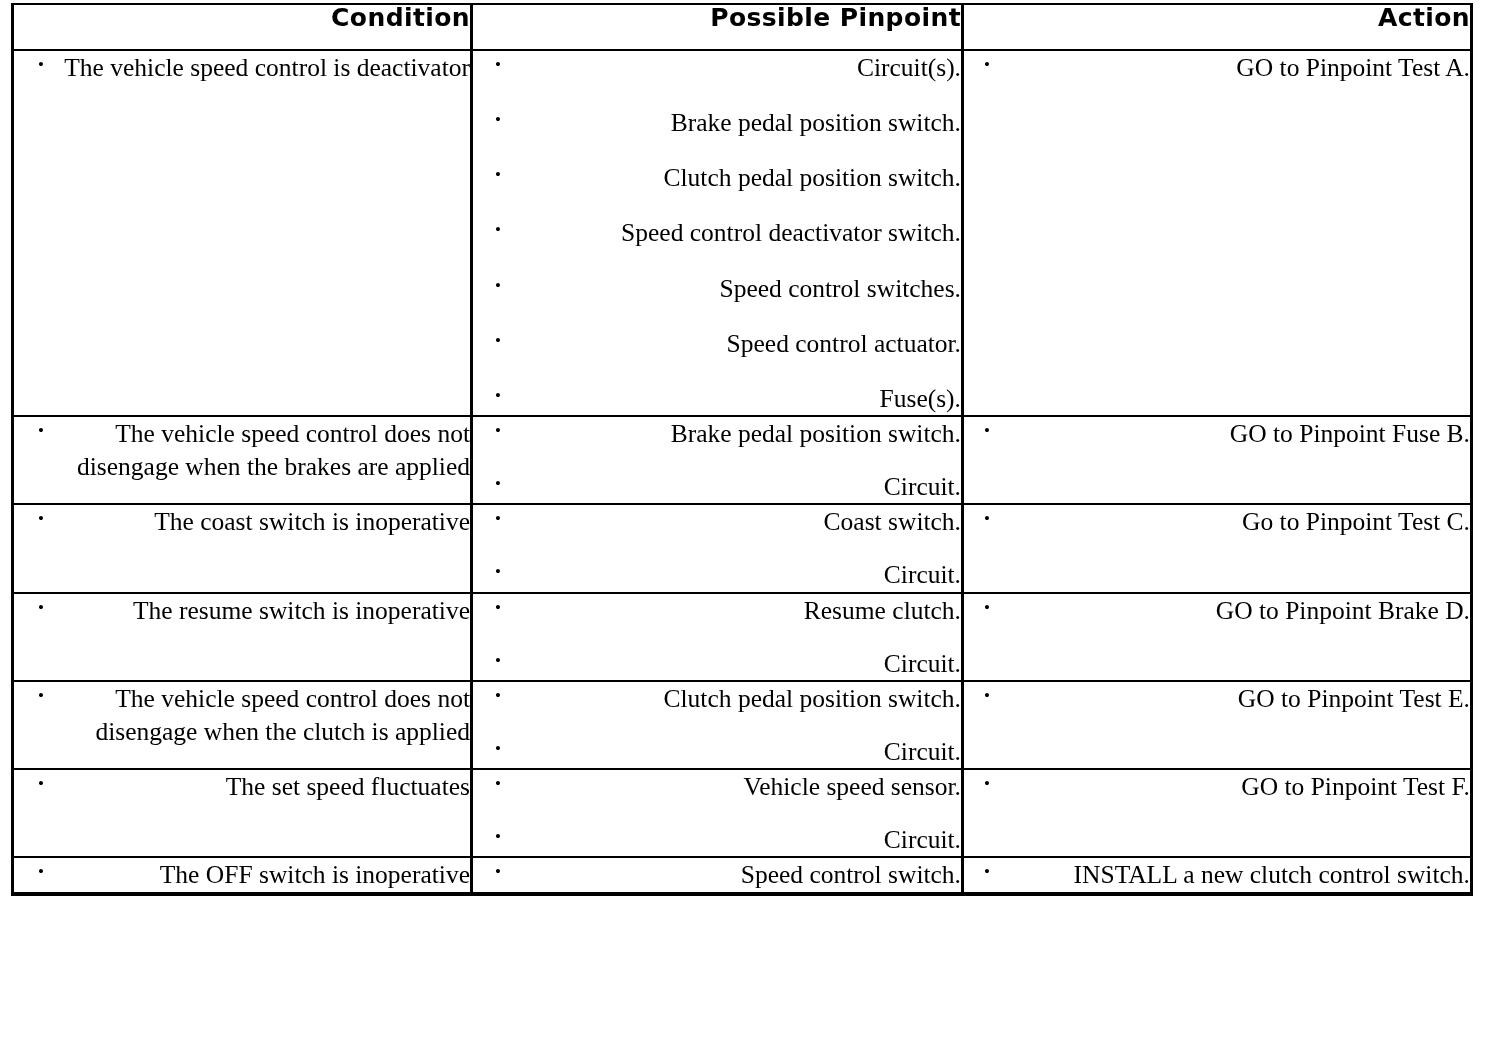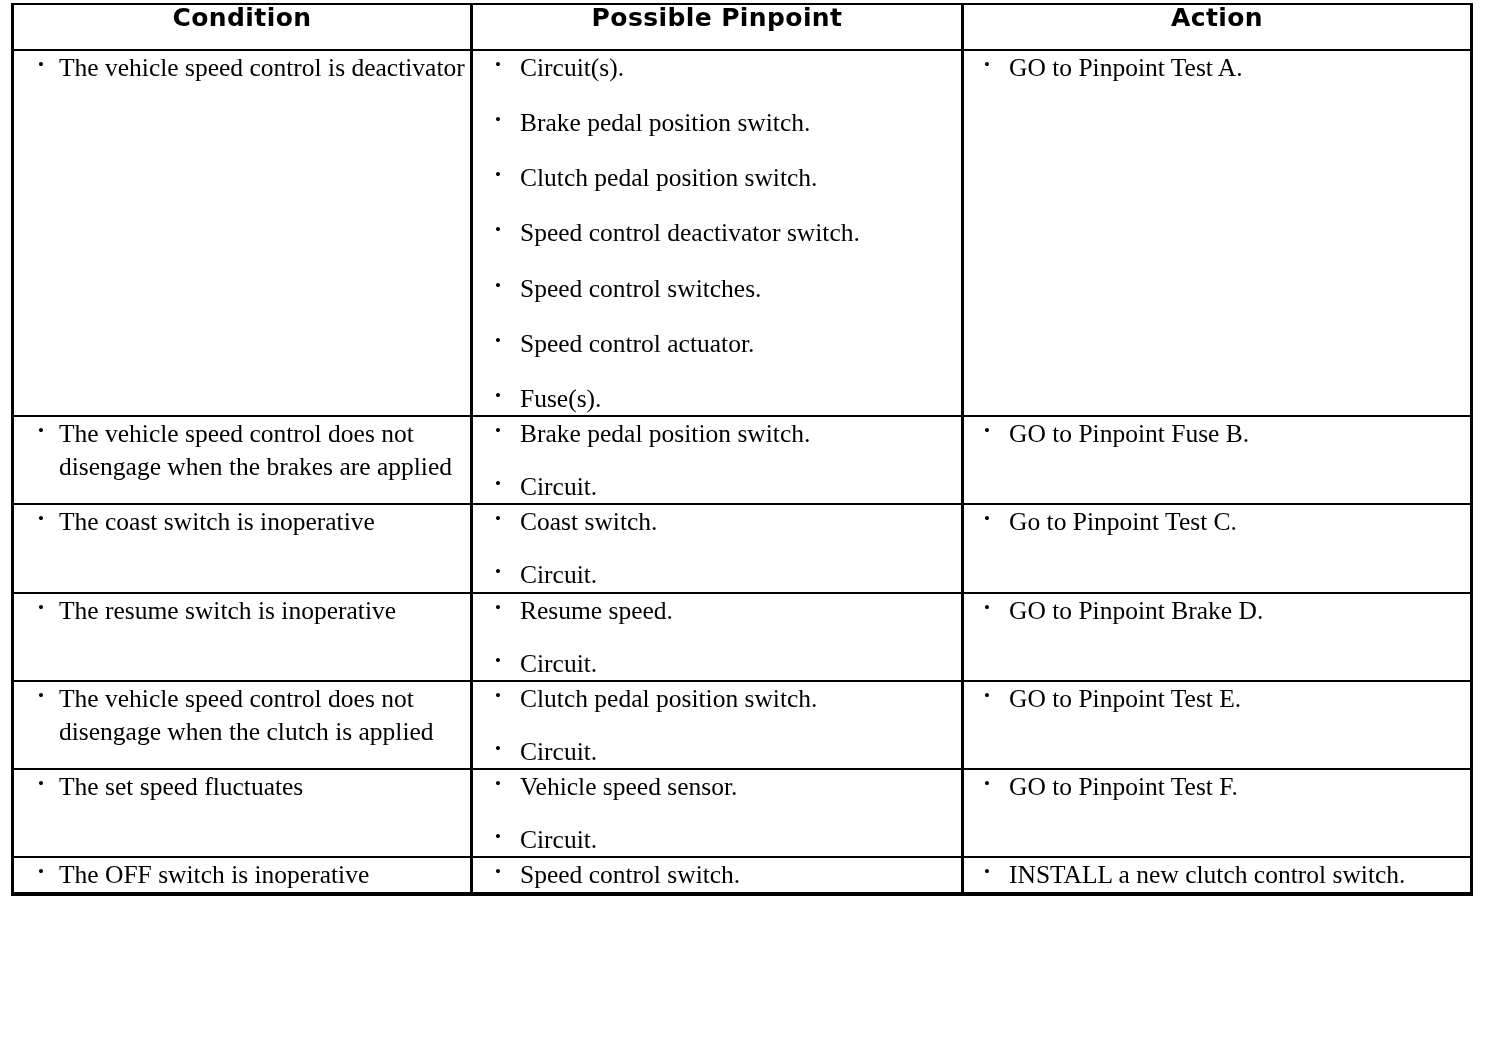--- a/index.html
+++ b/index.html
@@ -44,6 +44,7 @@
     border-bottom: 2px solid #000;
     vertical-align: top;
     padding: 0;
+    text-align: right;
   }
 
   

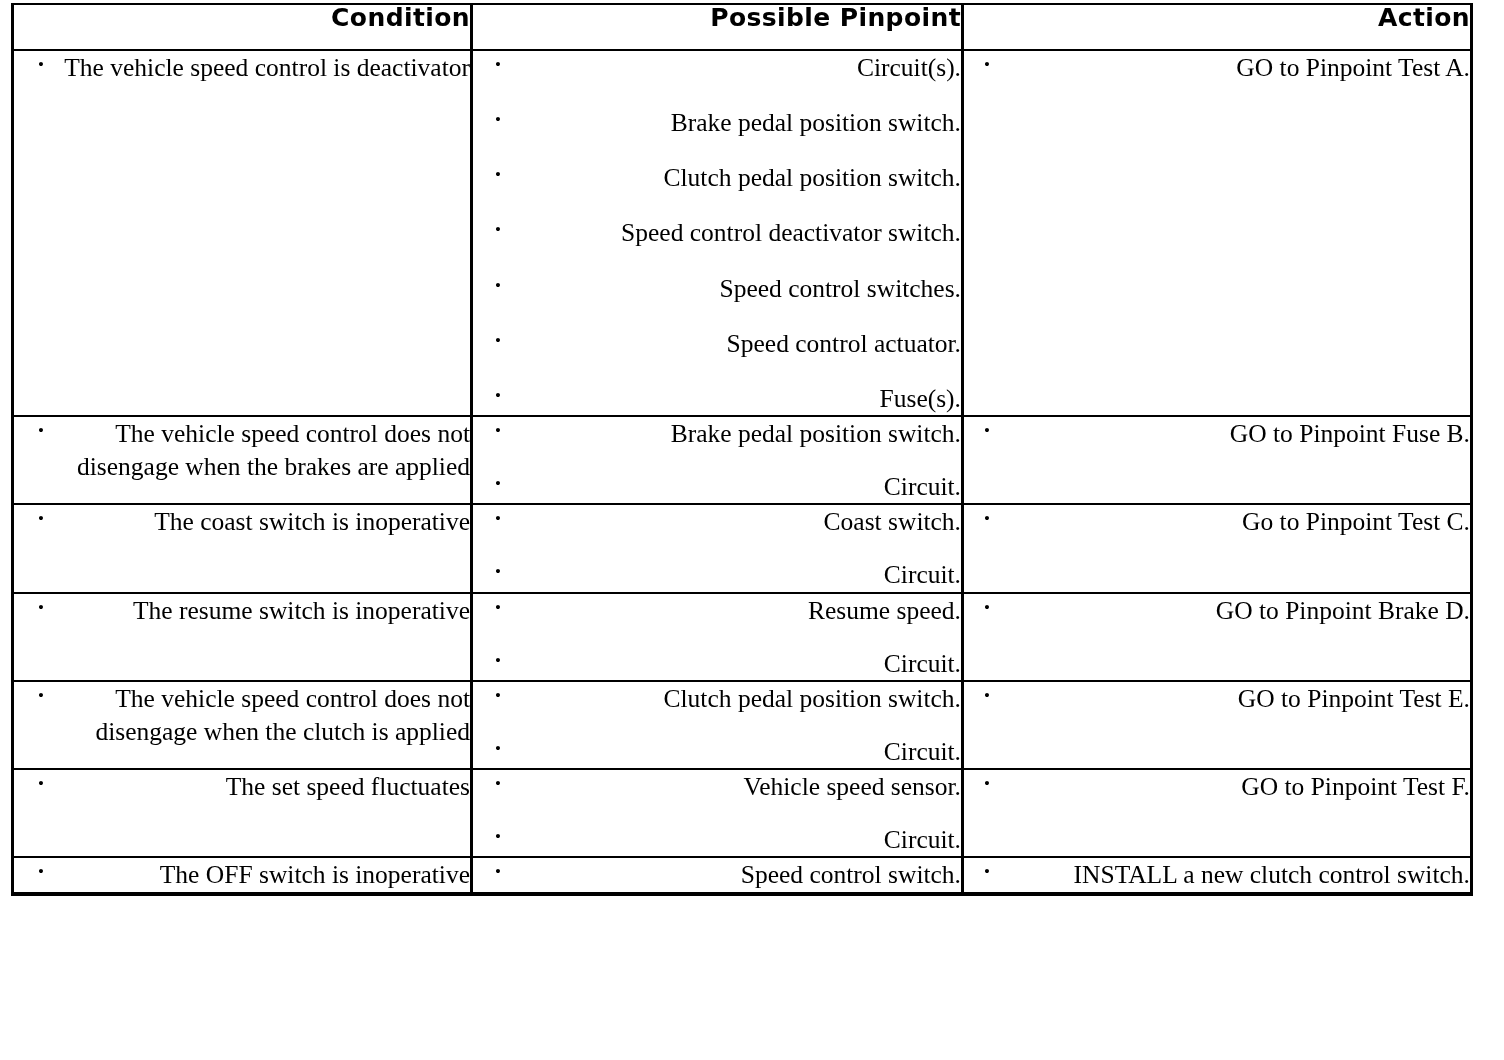--- a/index.html
+++ b/index.html
@@ -197,7 +197,7 @@
           </td>
           <td class="src">
             <ul class="bl">
-              <li><span class="bullet">•</span><span>Resume speed.</span></li>
+              <li><span class="bullet">•</span><span>Resume clutch.</span></li>
               <li><span class="bullet">•</span><span>Circuit.</span></li>
             </ul>
           </td>

